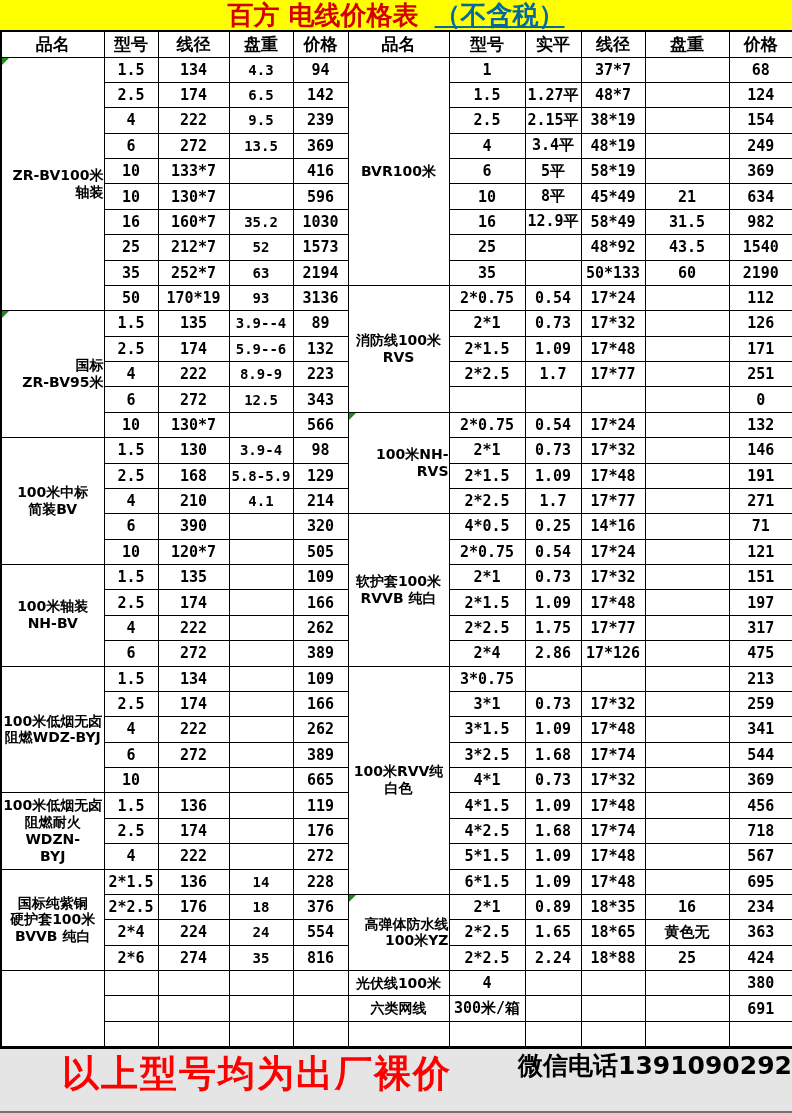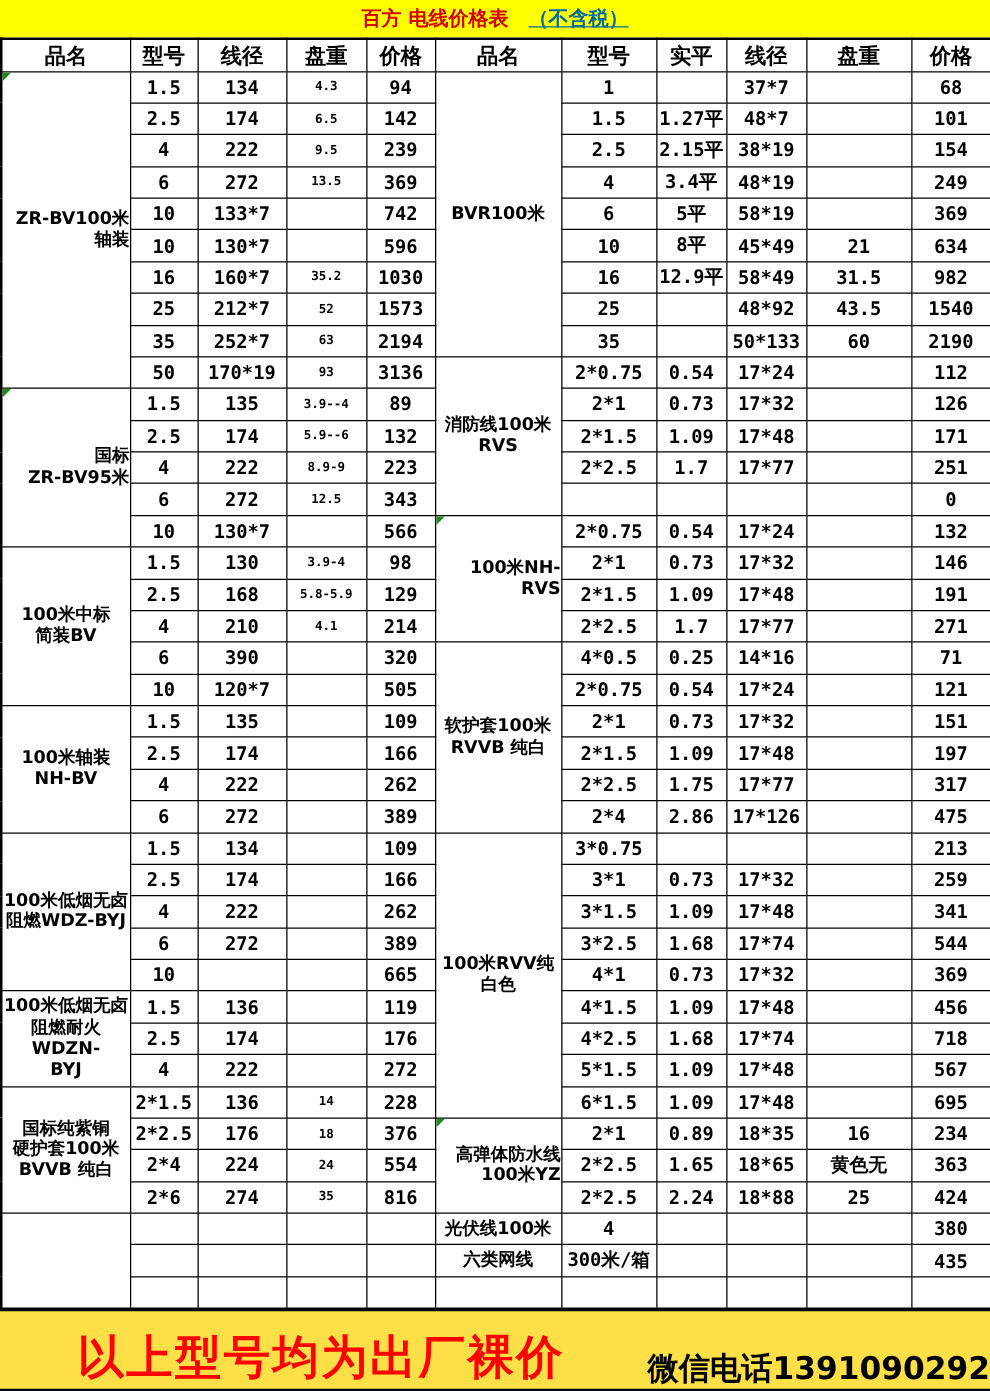--- a/index.html
+++ b/index.html
@@ -16,7 +16,7 @@
     background: #FFFF00;
     display: flex; align-items: center; justify-content: center;
     gap: 16px;
-    font-weight: bold; font-size: 16px;
+    font-weight: bold; font-size: 26px;
     white-space: nowrap;
   }
   .title-brand, .title-date { color: #d40000; }

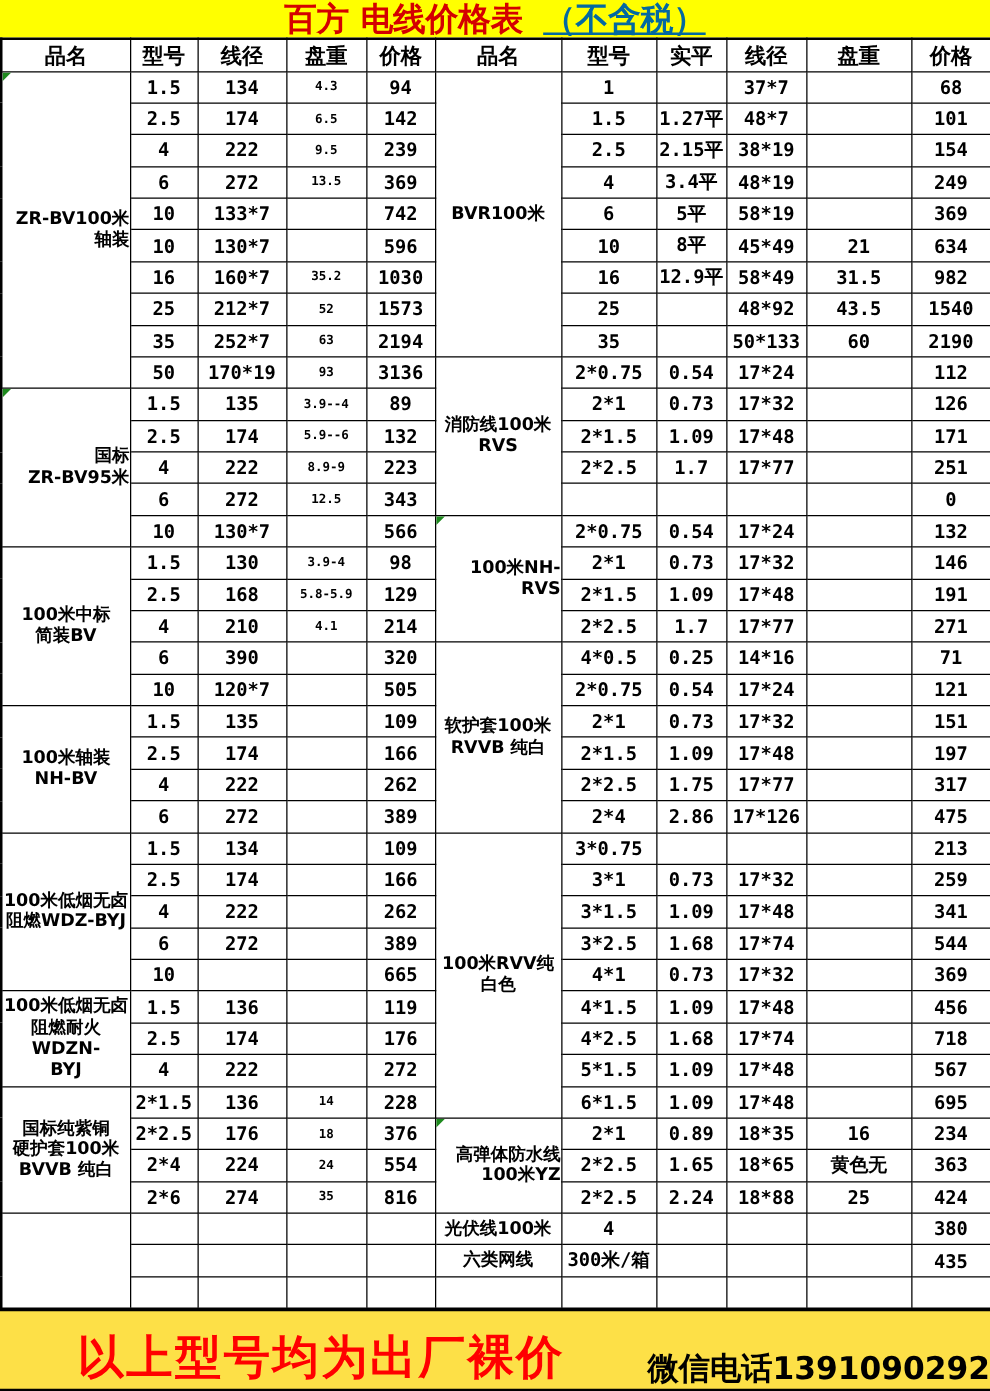--- a/index.html
+++ b/index.html
@@ -49,7 +49,7 @@
     line-height: 1.2;
     white-space: pre-line;
   }
-  .price-table td.small-text { font-size: 10px; }
+  .price-table td.small-text { font-size: 14px; }
   .price-table td.marker { position: relative; text-align: right; }
   .price-table td.marker::before {
     content: "";

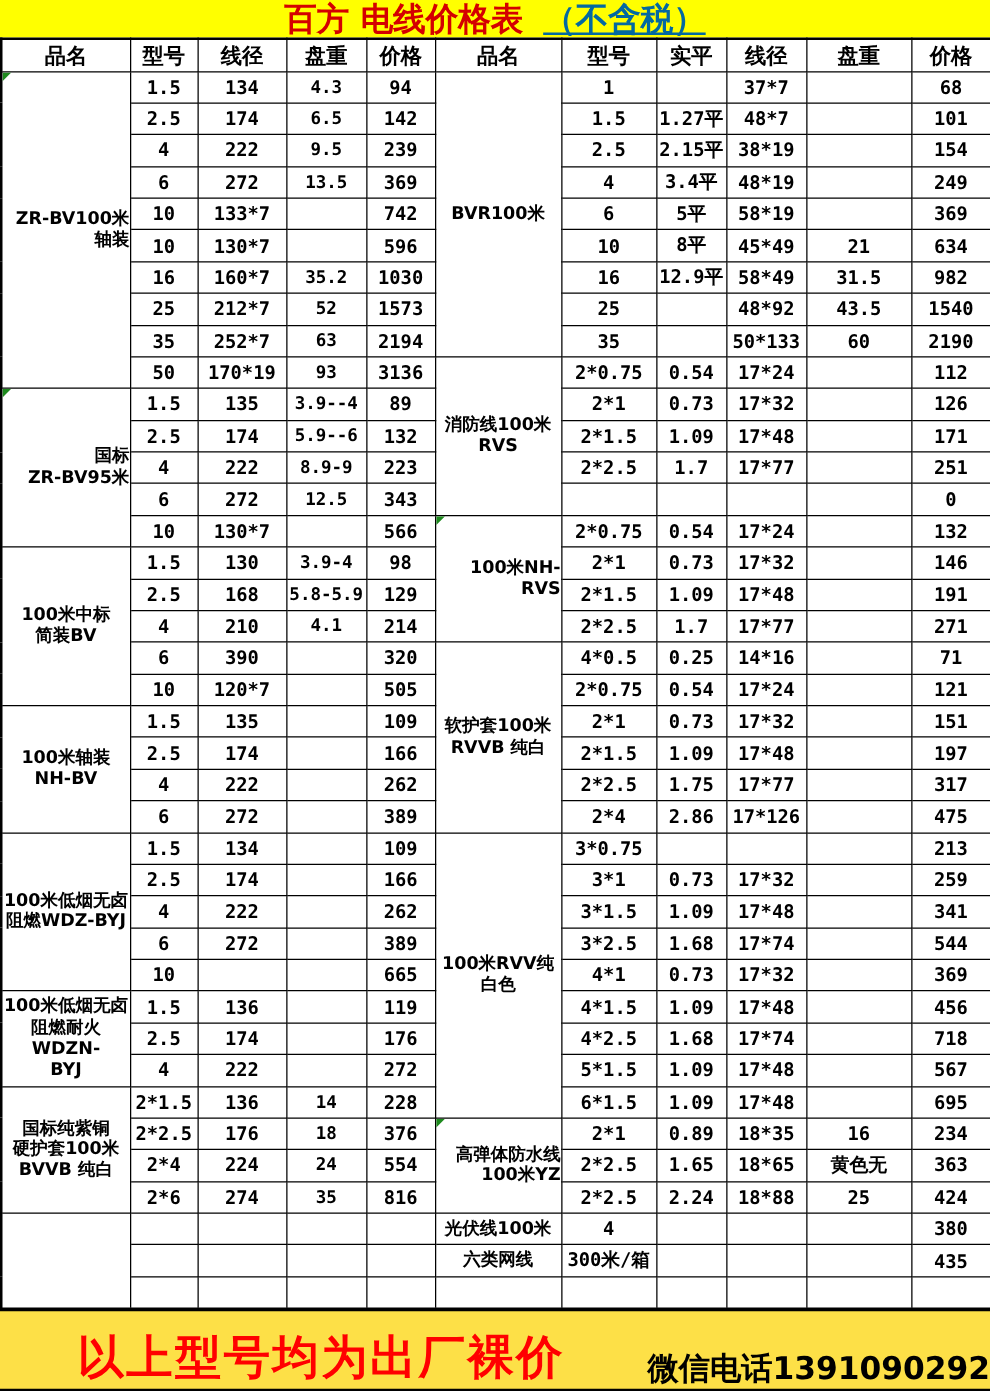--- a/index.html
+++ b/index.html
@@ -143,7 +143,7 @@
           <td>1.27平</td>
           <td>48*7</td>
           <td></td>
-          <td>101</td>
+          <td>124</td>
         </tr>
         <tr>
           <td>4</td>

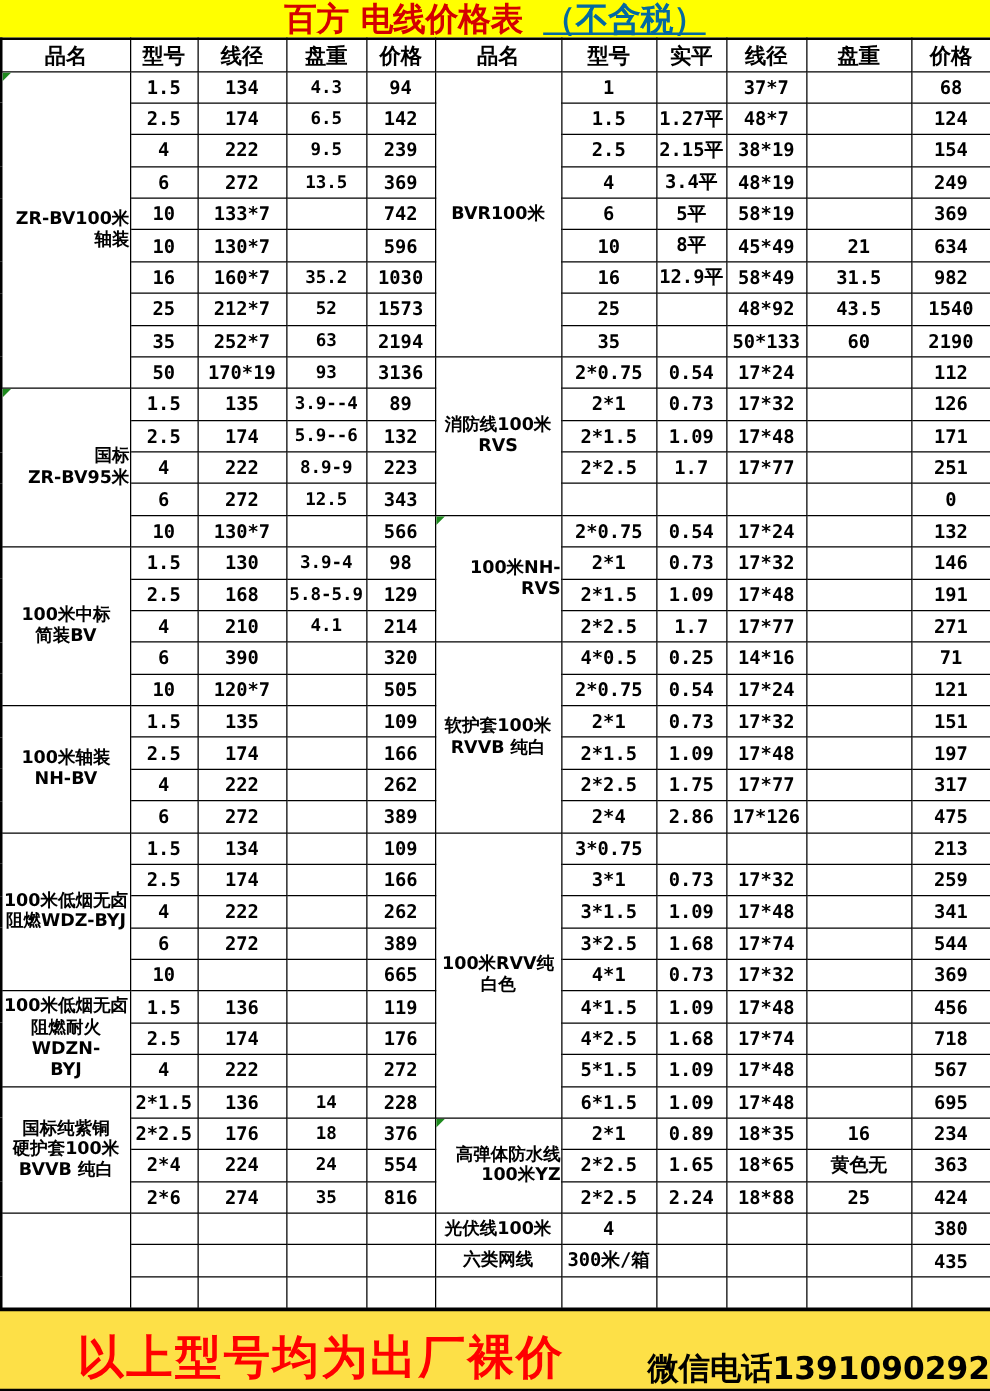--- a/index.html
+++ b/index.html
@@ -171,7 +171,7 @@
           <td>10</td>
           <td>133*7</td>
           <td class="small-text"></td>
-          <td>742</td>
+          <td>416</td>
           <td>6</td>
           <td>5平</td>
           <td>58*19</td>

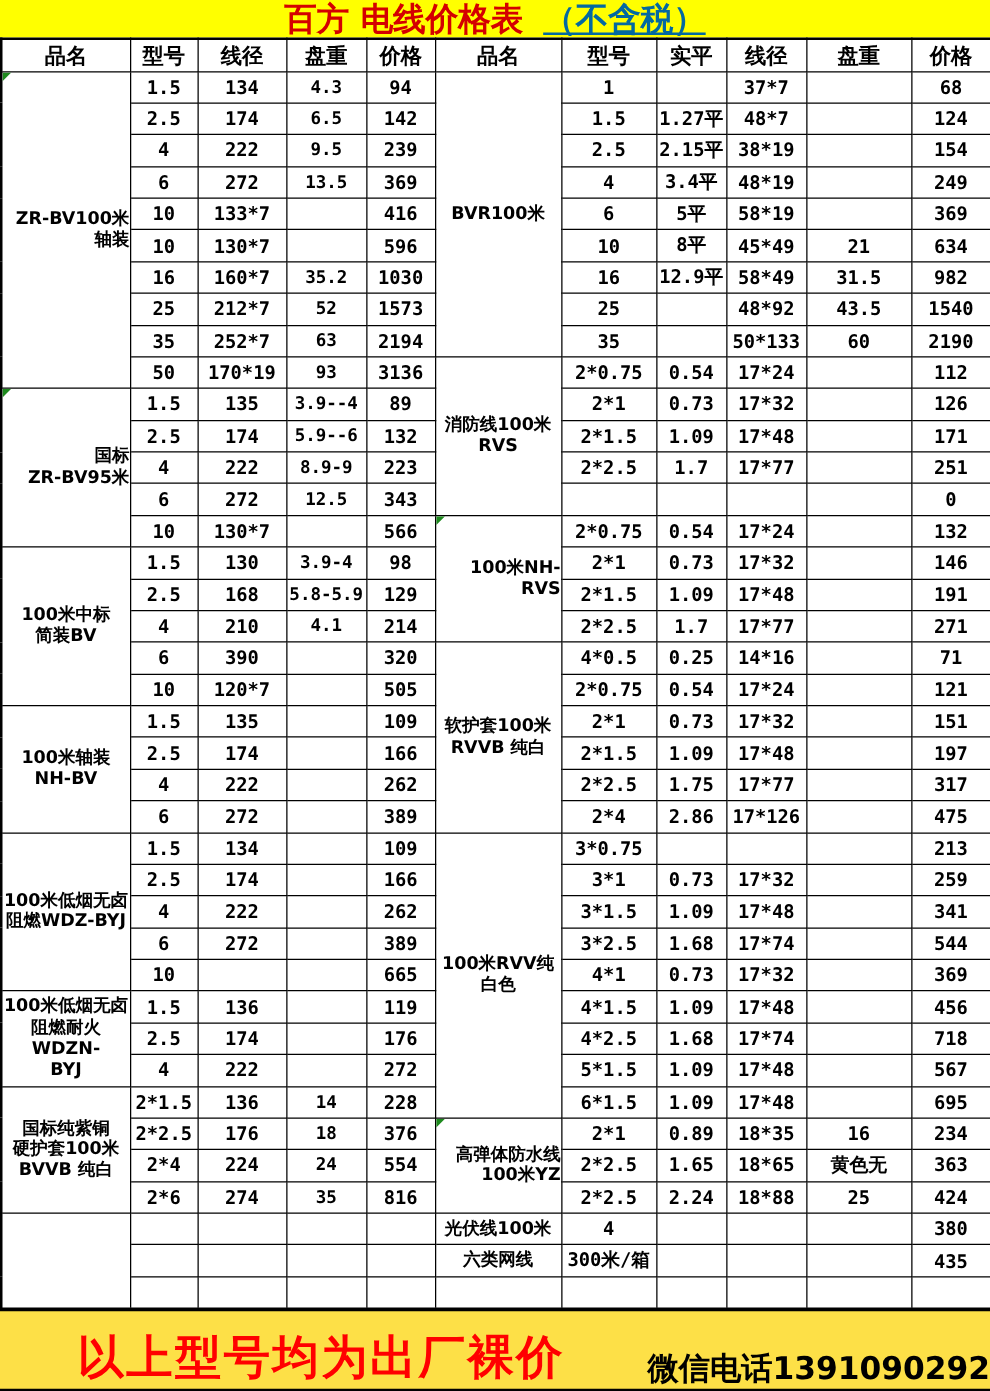--- a/index.html
+++ b/index.html
@@ -566,7 +566,7 @@
           <td></td>
           <td></td>
           <td></td>
-          <td>435</td>
+          <td>691</td>
         </tr>
         <tr>
           <td></td>

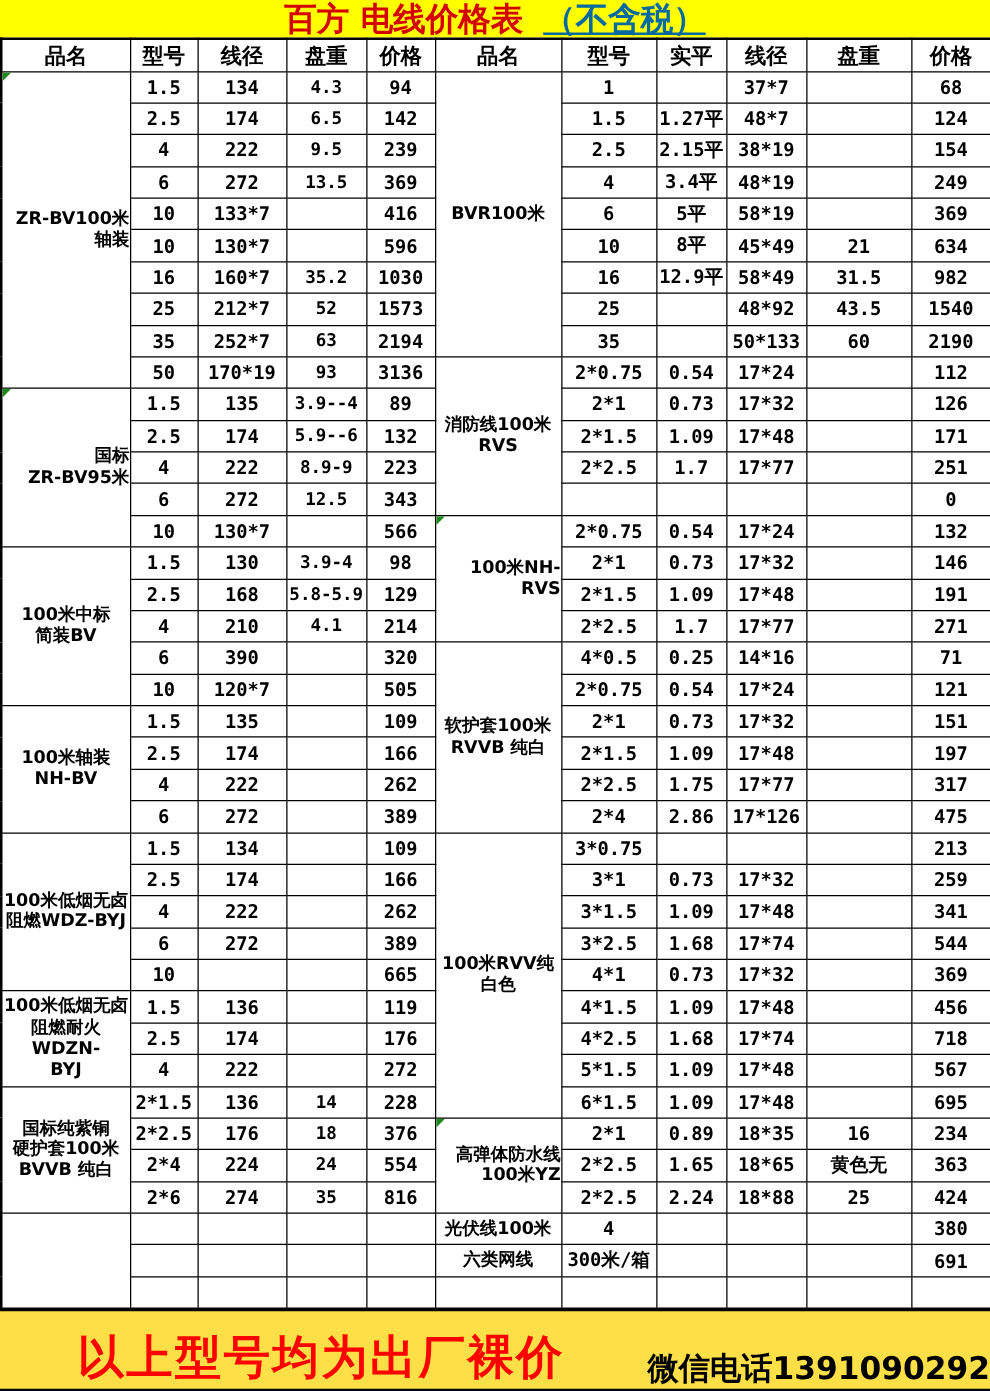--- a/index.html
+++ b/index.html
@@ -62,10 +62,10 @@
   
   .footer {
     flex: 1 1 auto;
-    background: #fde047;
+    background: #e5e5e5;
     border-top: 1px solid #000;
-    border-bottom: 2px solid #000000;
-    display: flex; align-items: flex-end;
+    border-bottom: 2px solid #737373;
+    display: flex; align-items: flex-start;
     white-space: nowrap;
   }
   .footer-notice {

